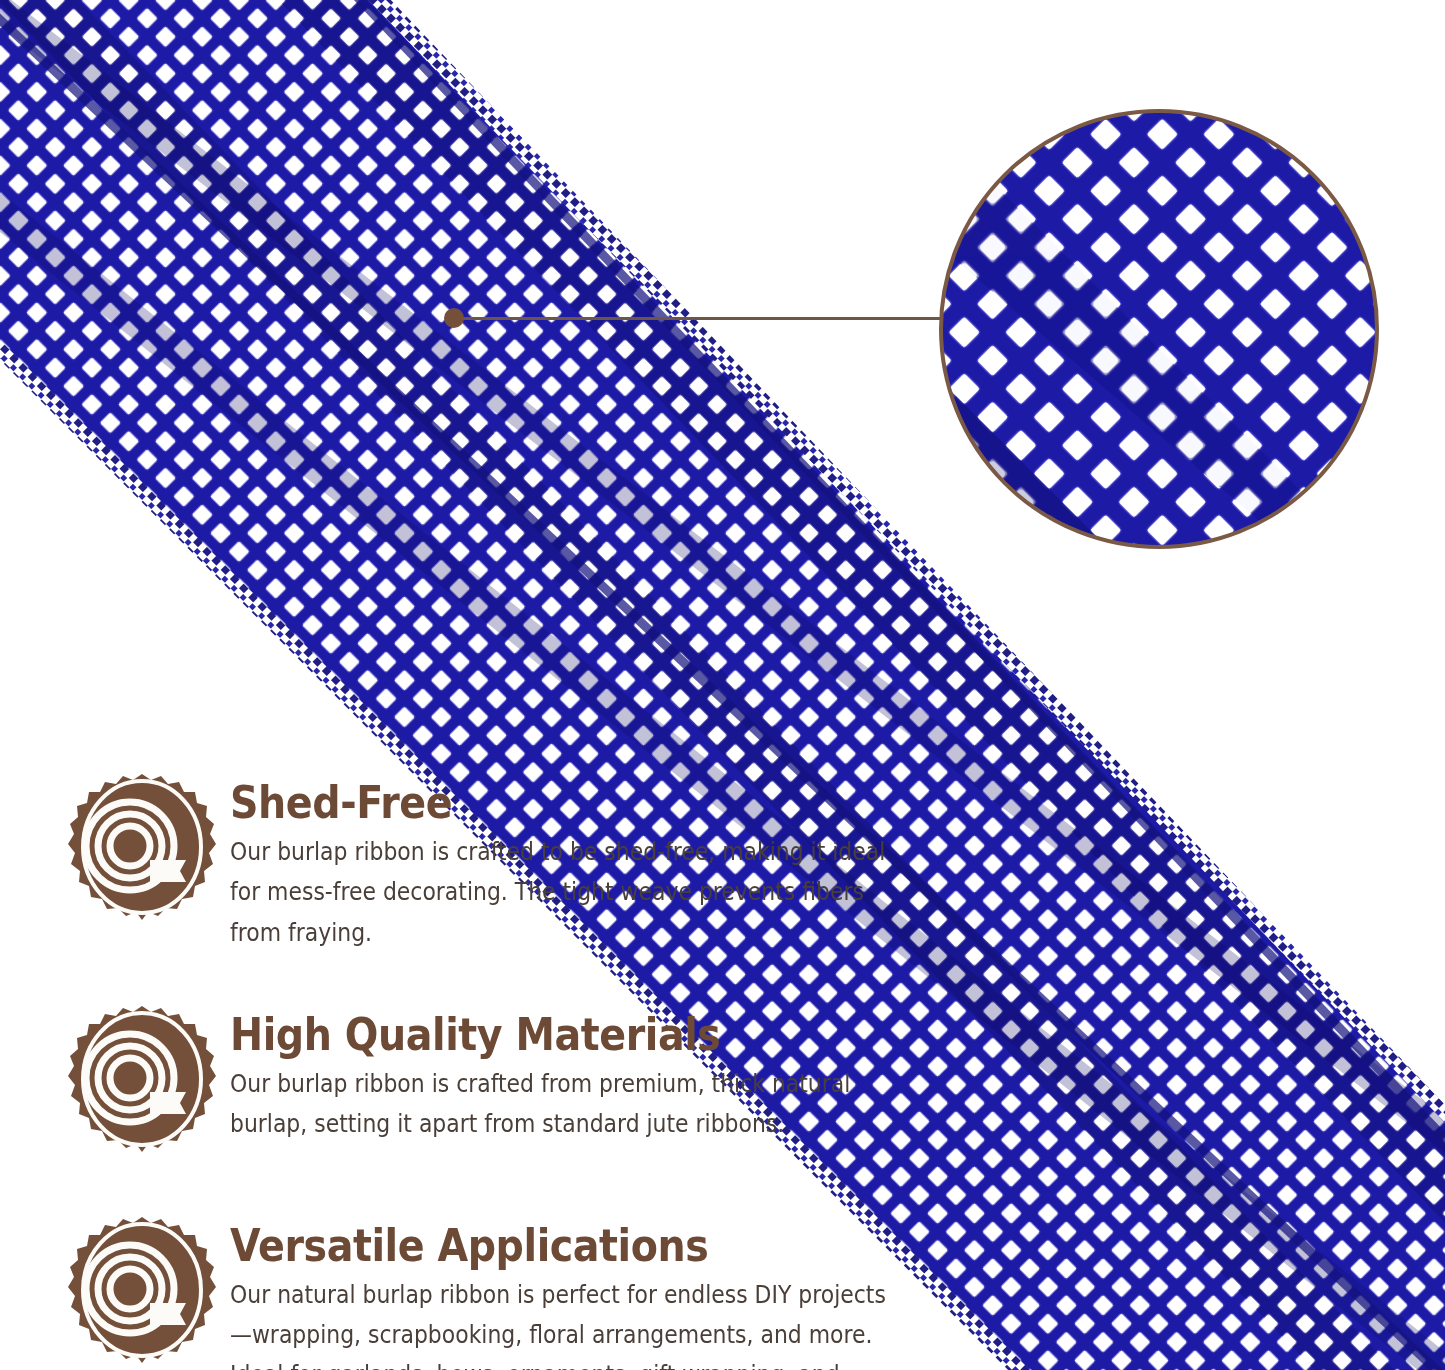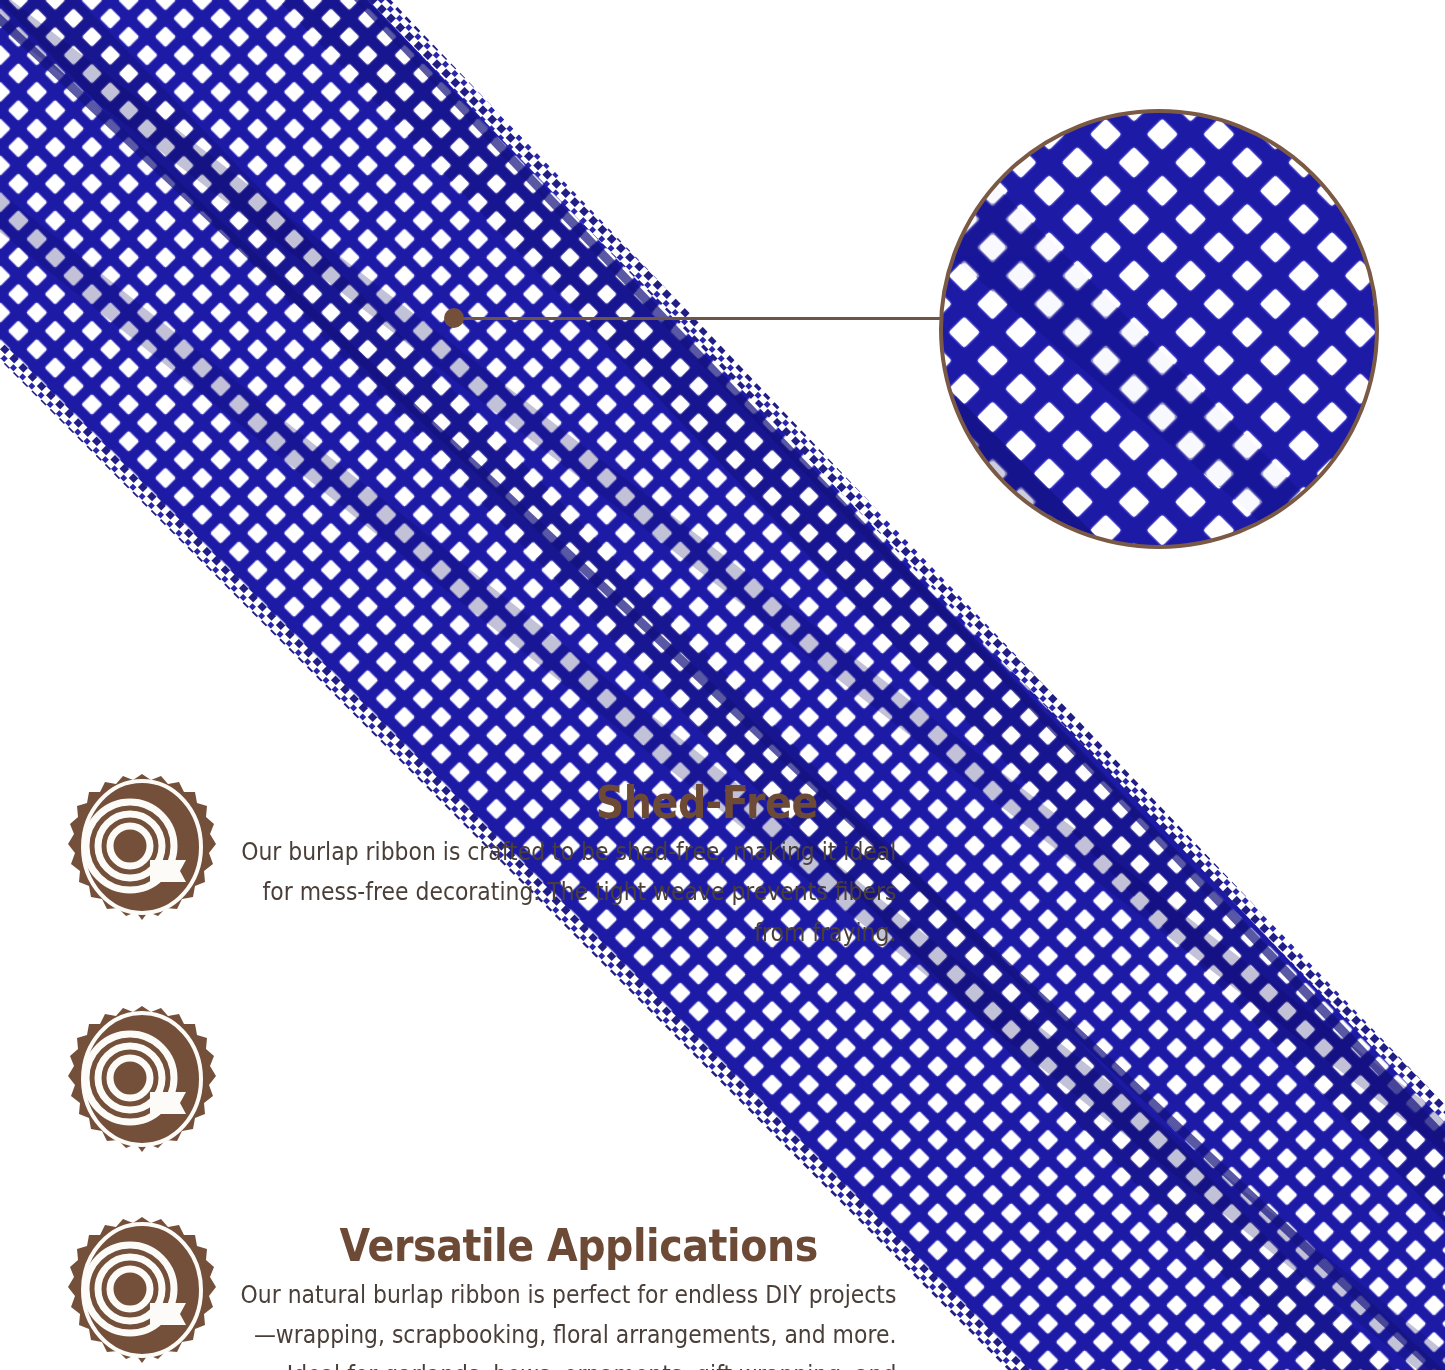--- a/index.html
+++ b/index.html
@@ -67,7 +67,6 @@
     display: flex;
     align-items: flex-start;
     margin-bottom: 48px;
-    text-align: right;
   }
   .feature-badge {
     flex: 0 0 auto;

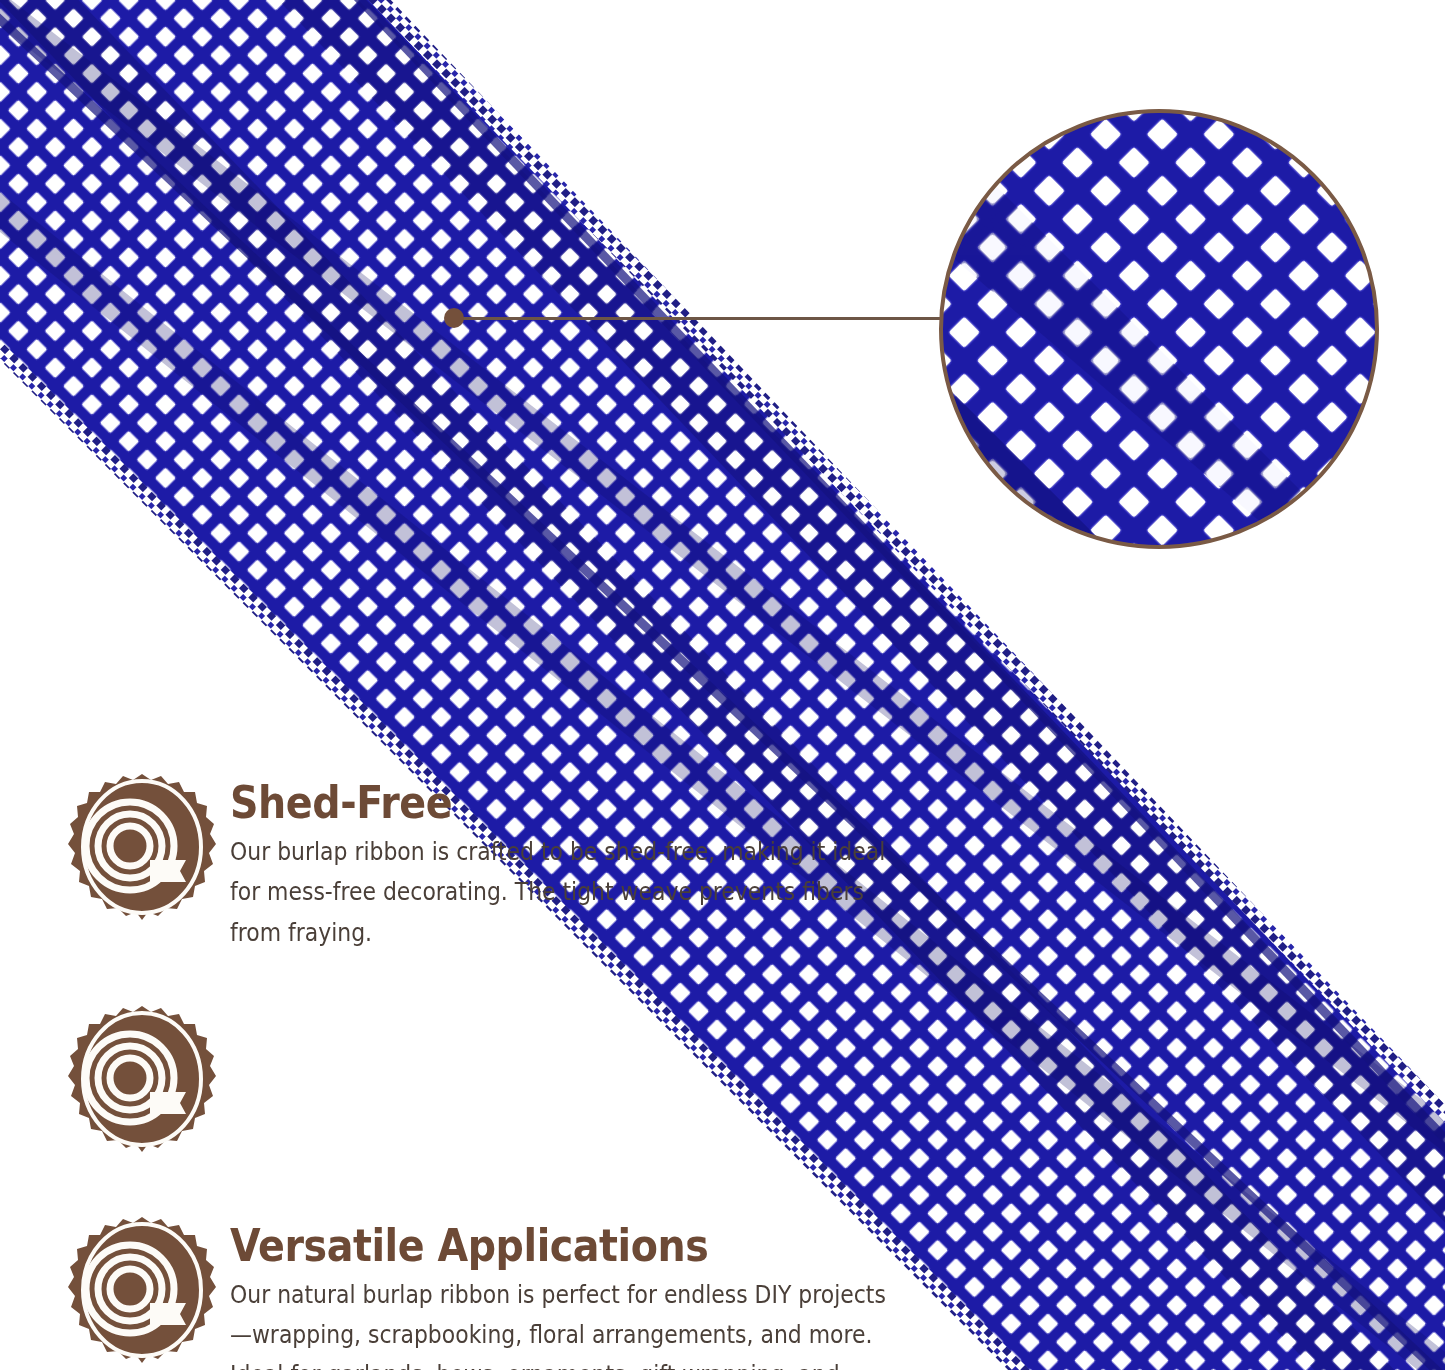--- a/index.html
+++ b/index.html
@@ -247,6 +247,10 @@
         </g>
         <path d="M82 88 L118 88 L112 99 L118 110 L82 110 Z" fill="#fdfbf7"></path>
       </svg>
+      <div class="feature-text">
+        <div class="feature-title">High Quality Materials</div>
+        <p class="feature-desc">Our burlap ribbon is crafted from premium, thick natural burlap, setting it apart from standard jute ribbons.</p>
+      </div>
     </div>
 
     <div class="feature" id="feature-2">

